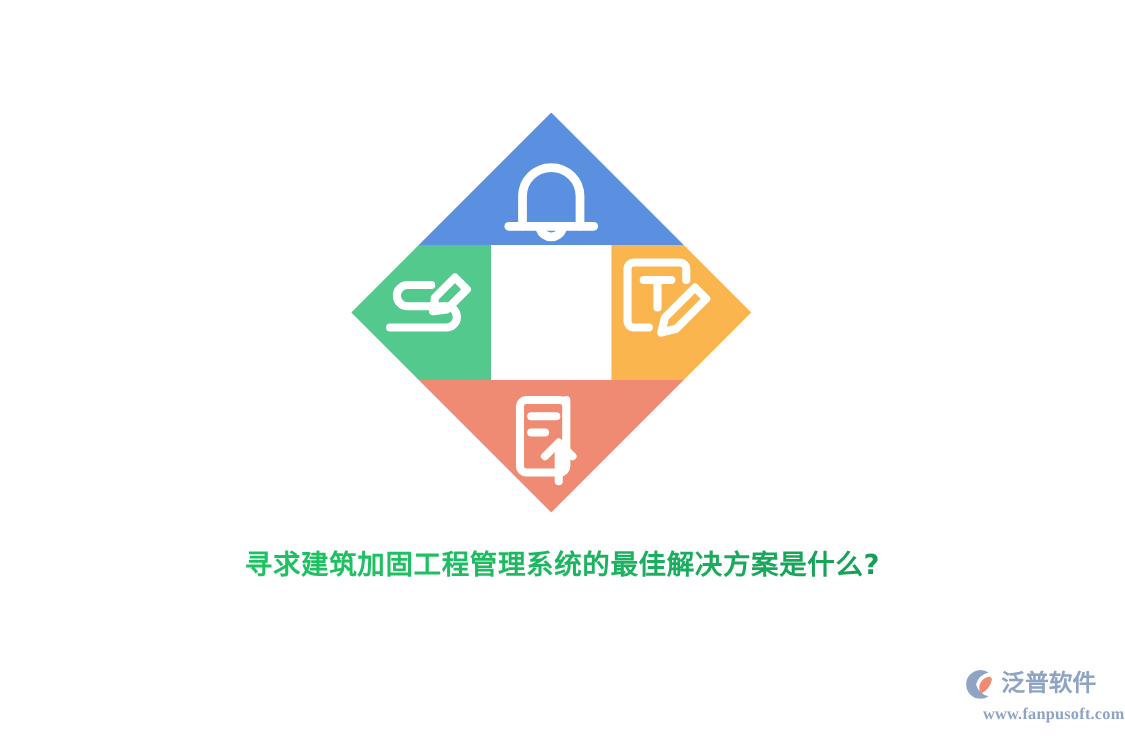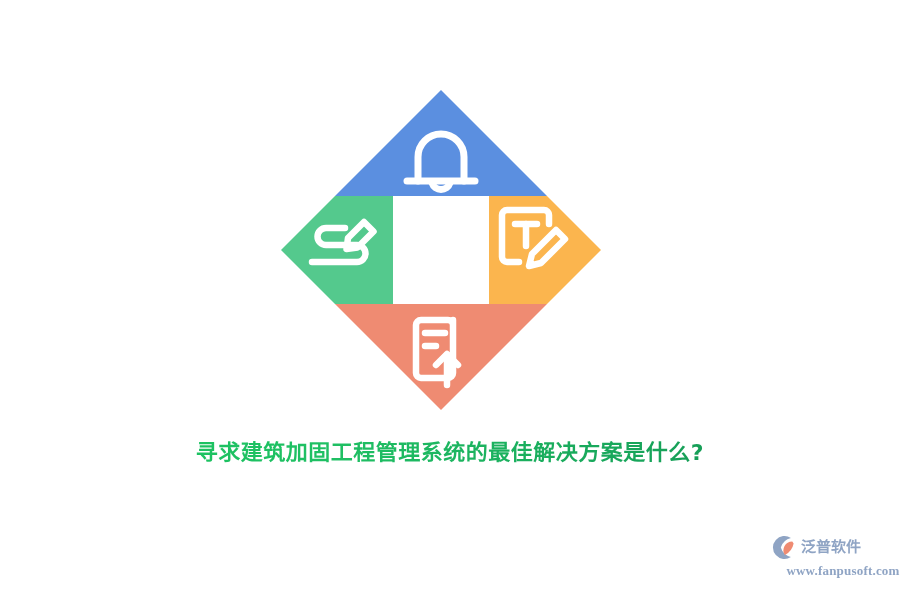--- a/index.html
+++ b/index.html
@@ -90,7 +90,7 @@
   }
   .wm-brand {
     font-family: "DejaVu Sans", "Liberation Sans", sans-serif;
-    font-size: 15px;
+    font-size: 19px;
     line-height: 27px;
     font-weight: 700;
     color: #8fa4c4;

